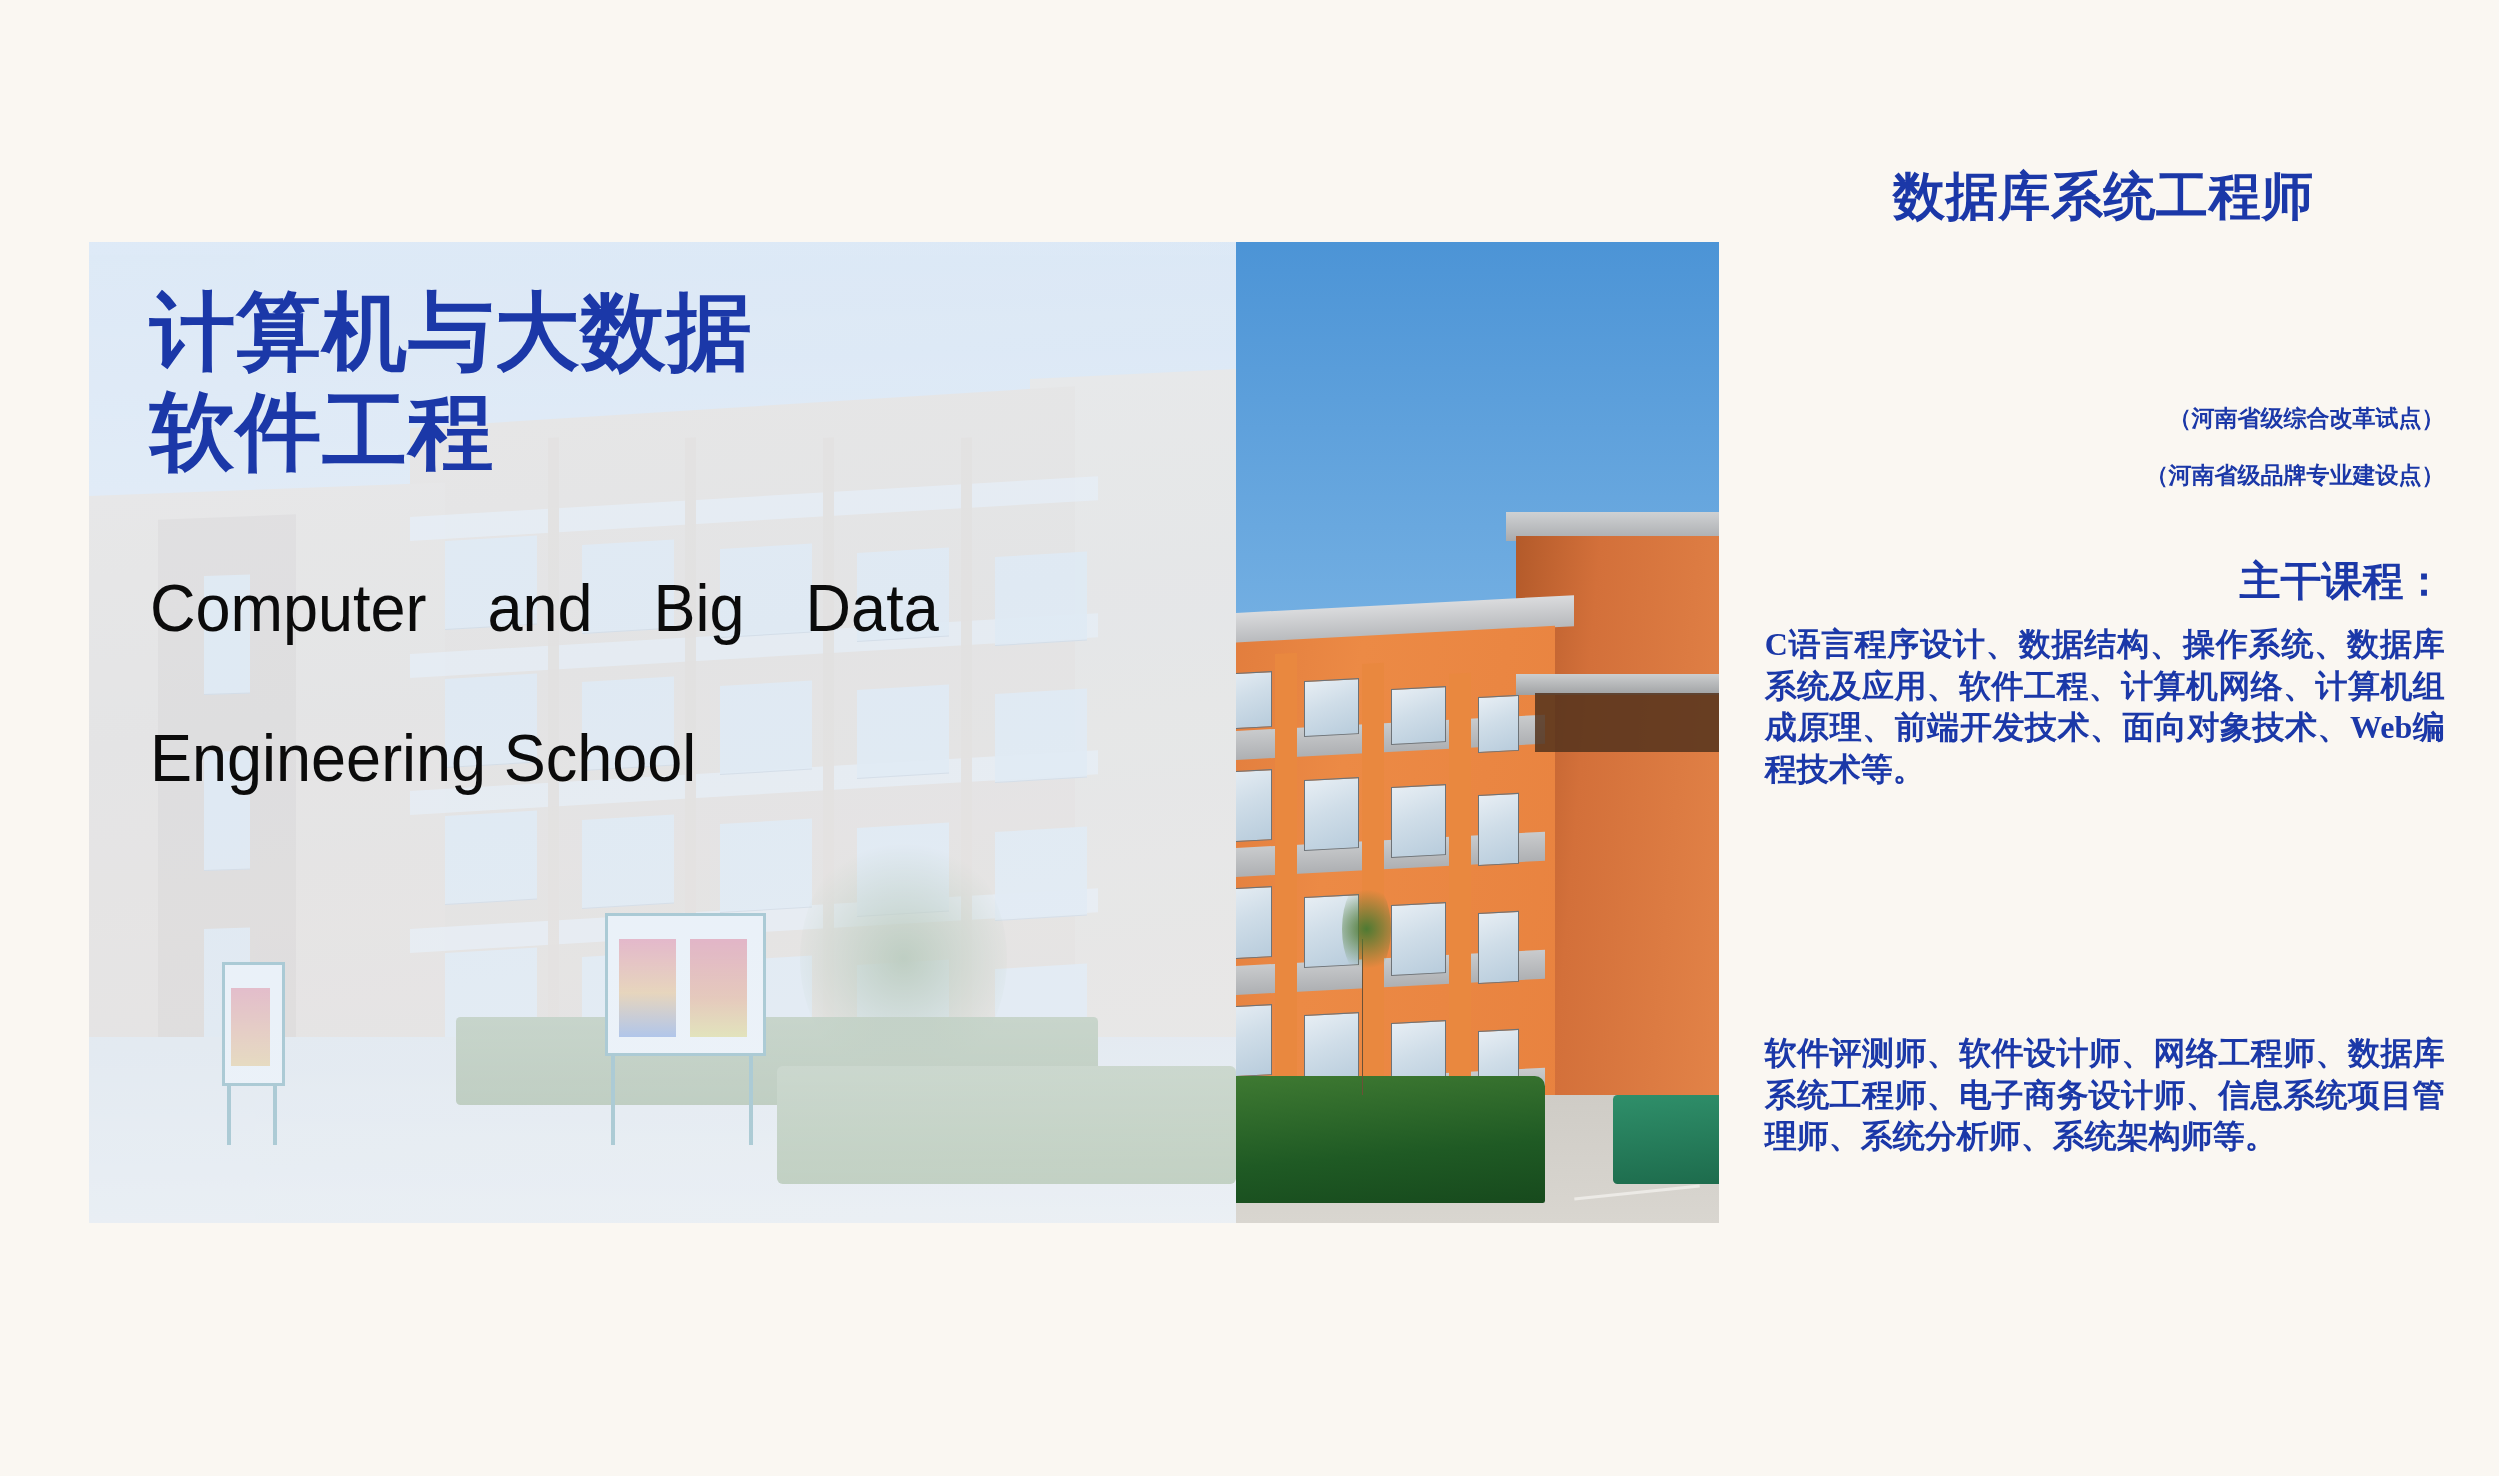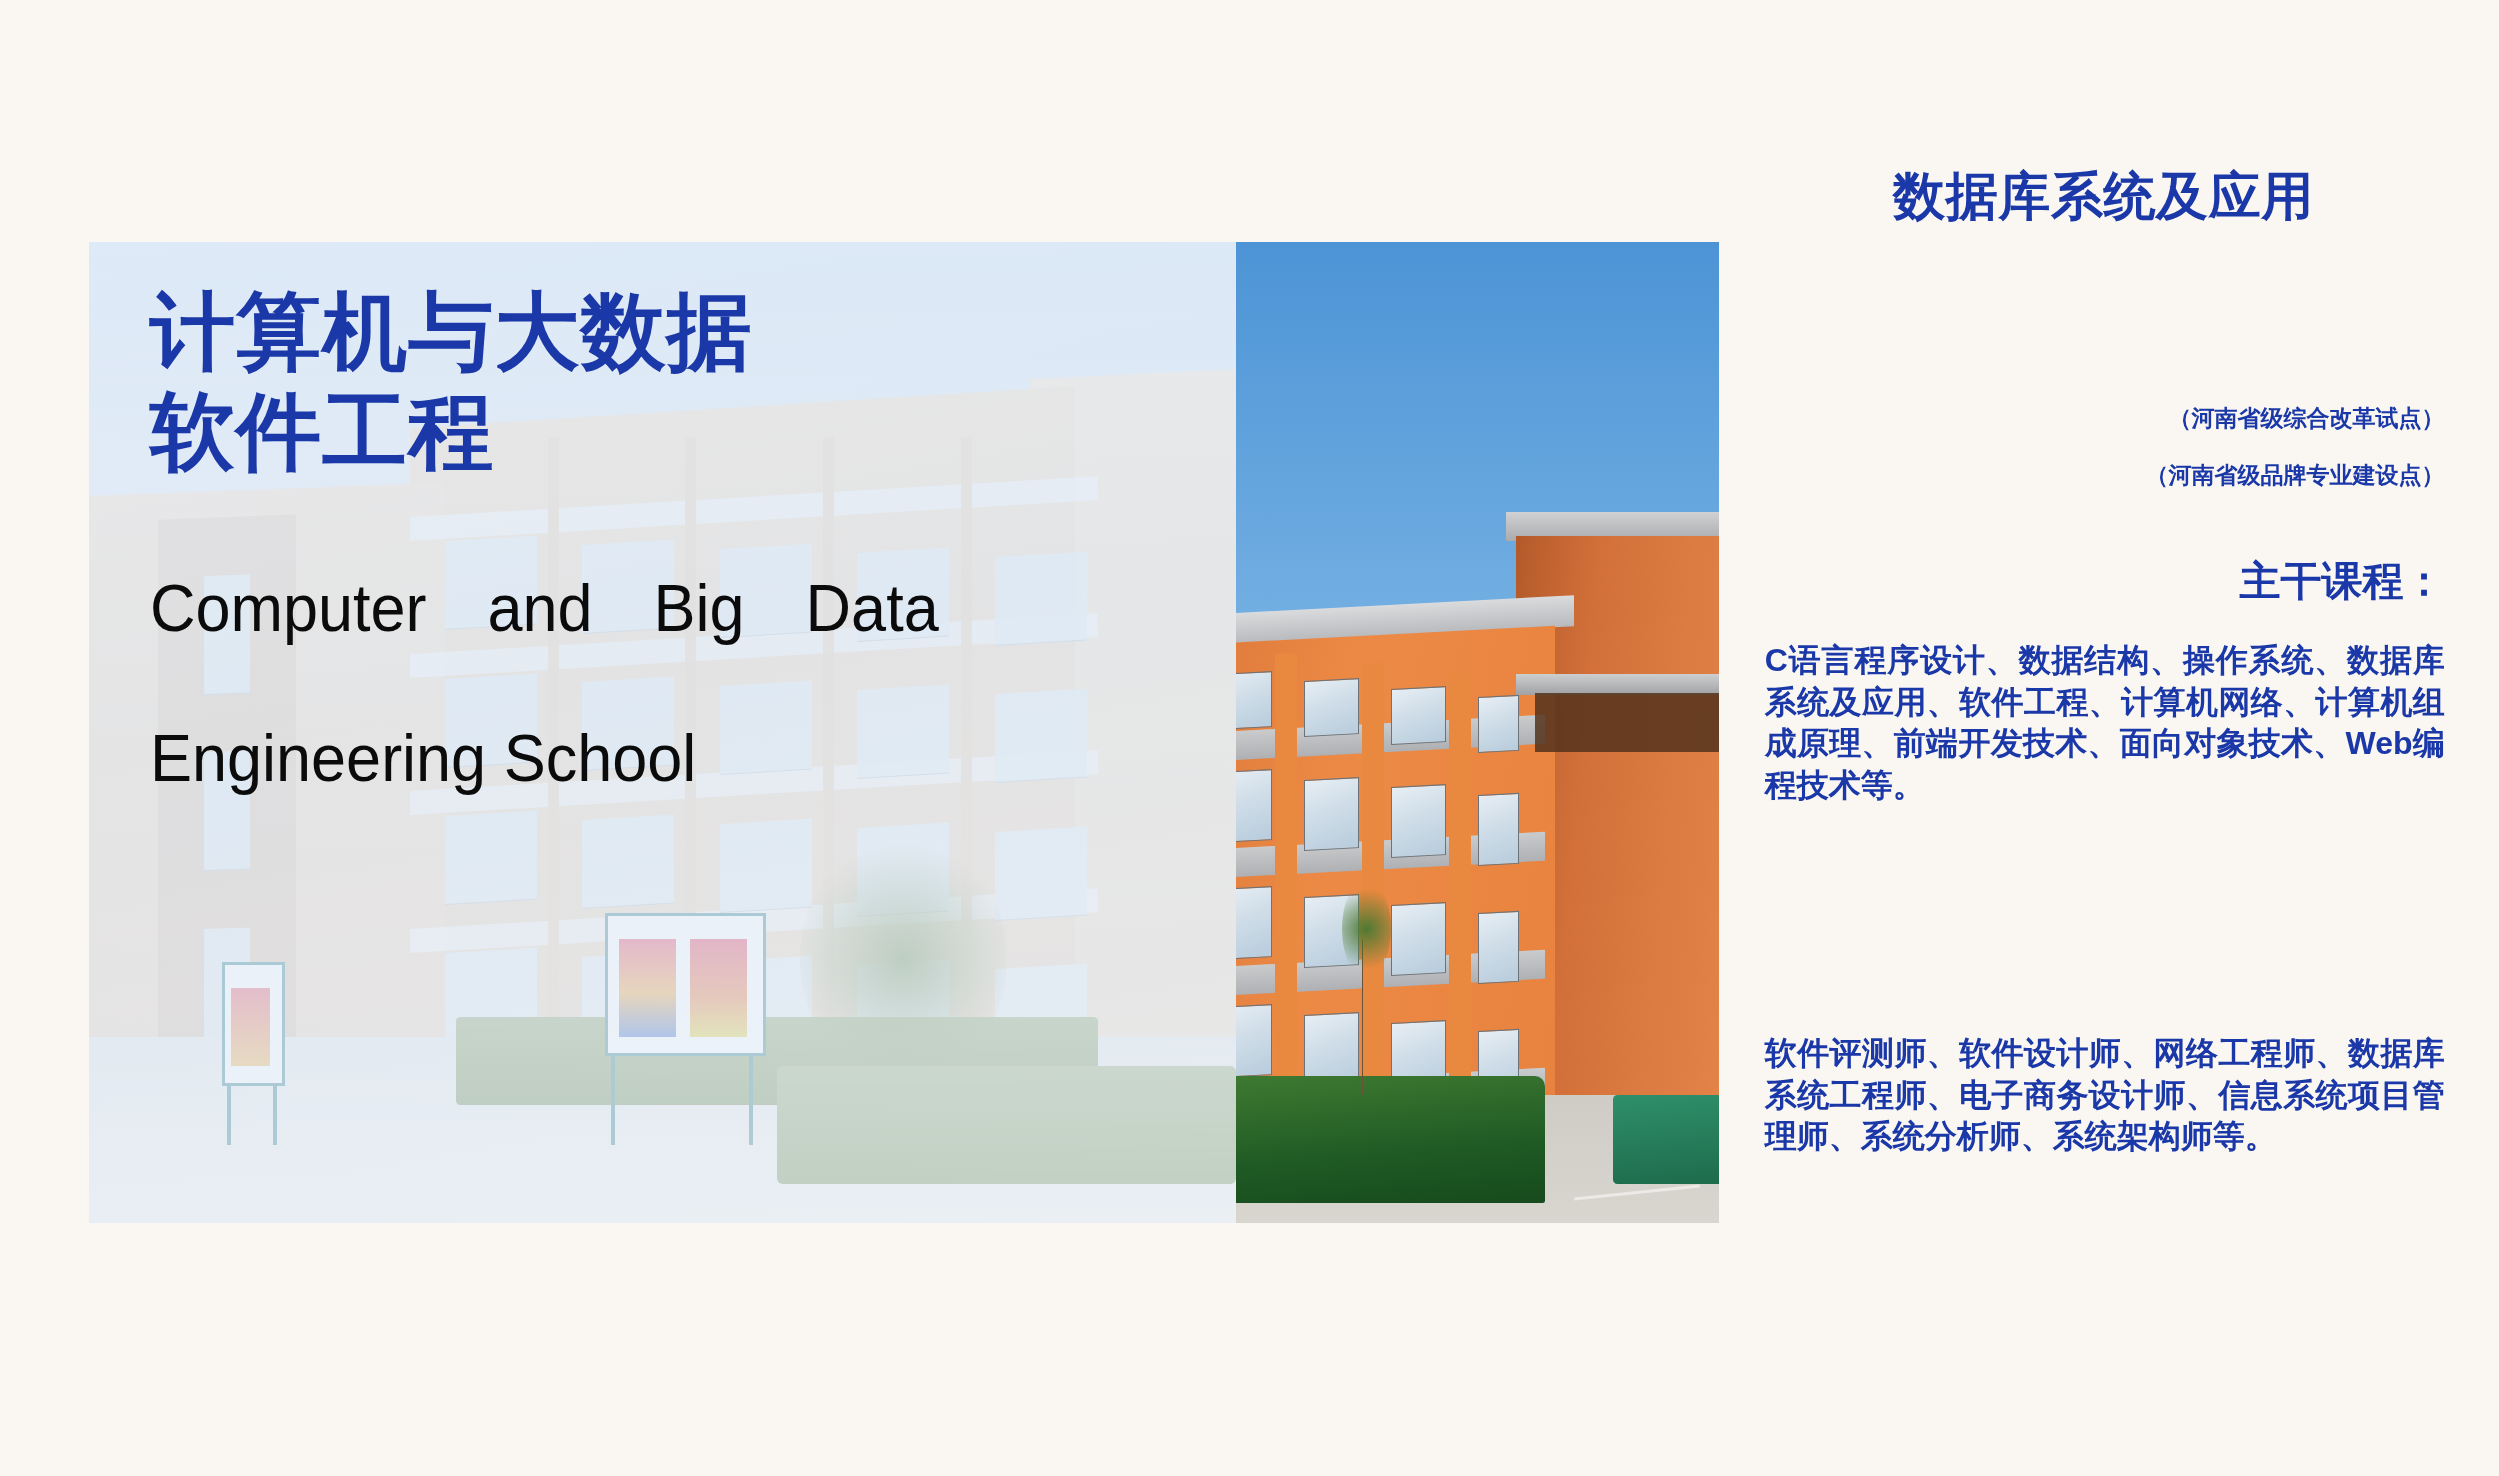--- a/index.html
+++ b/index.html
@@ -304,7 +304,7 @@
 
 <div id="right-col">
 
-  <div class="rc-cn-head">数据库系统及应用</div>
+  <div class="rc-cn-head">数据库系统工程师</div>
 
   <div class="rc-en">
   </div>

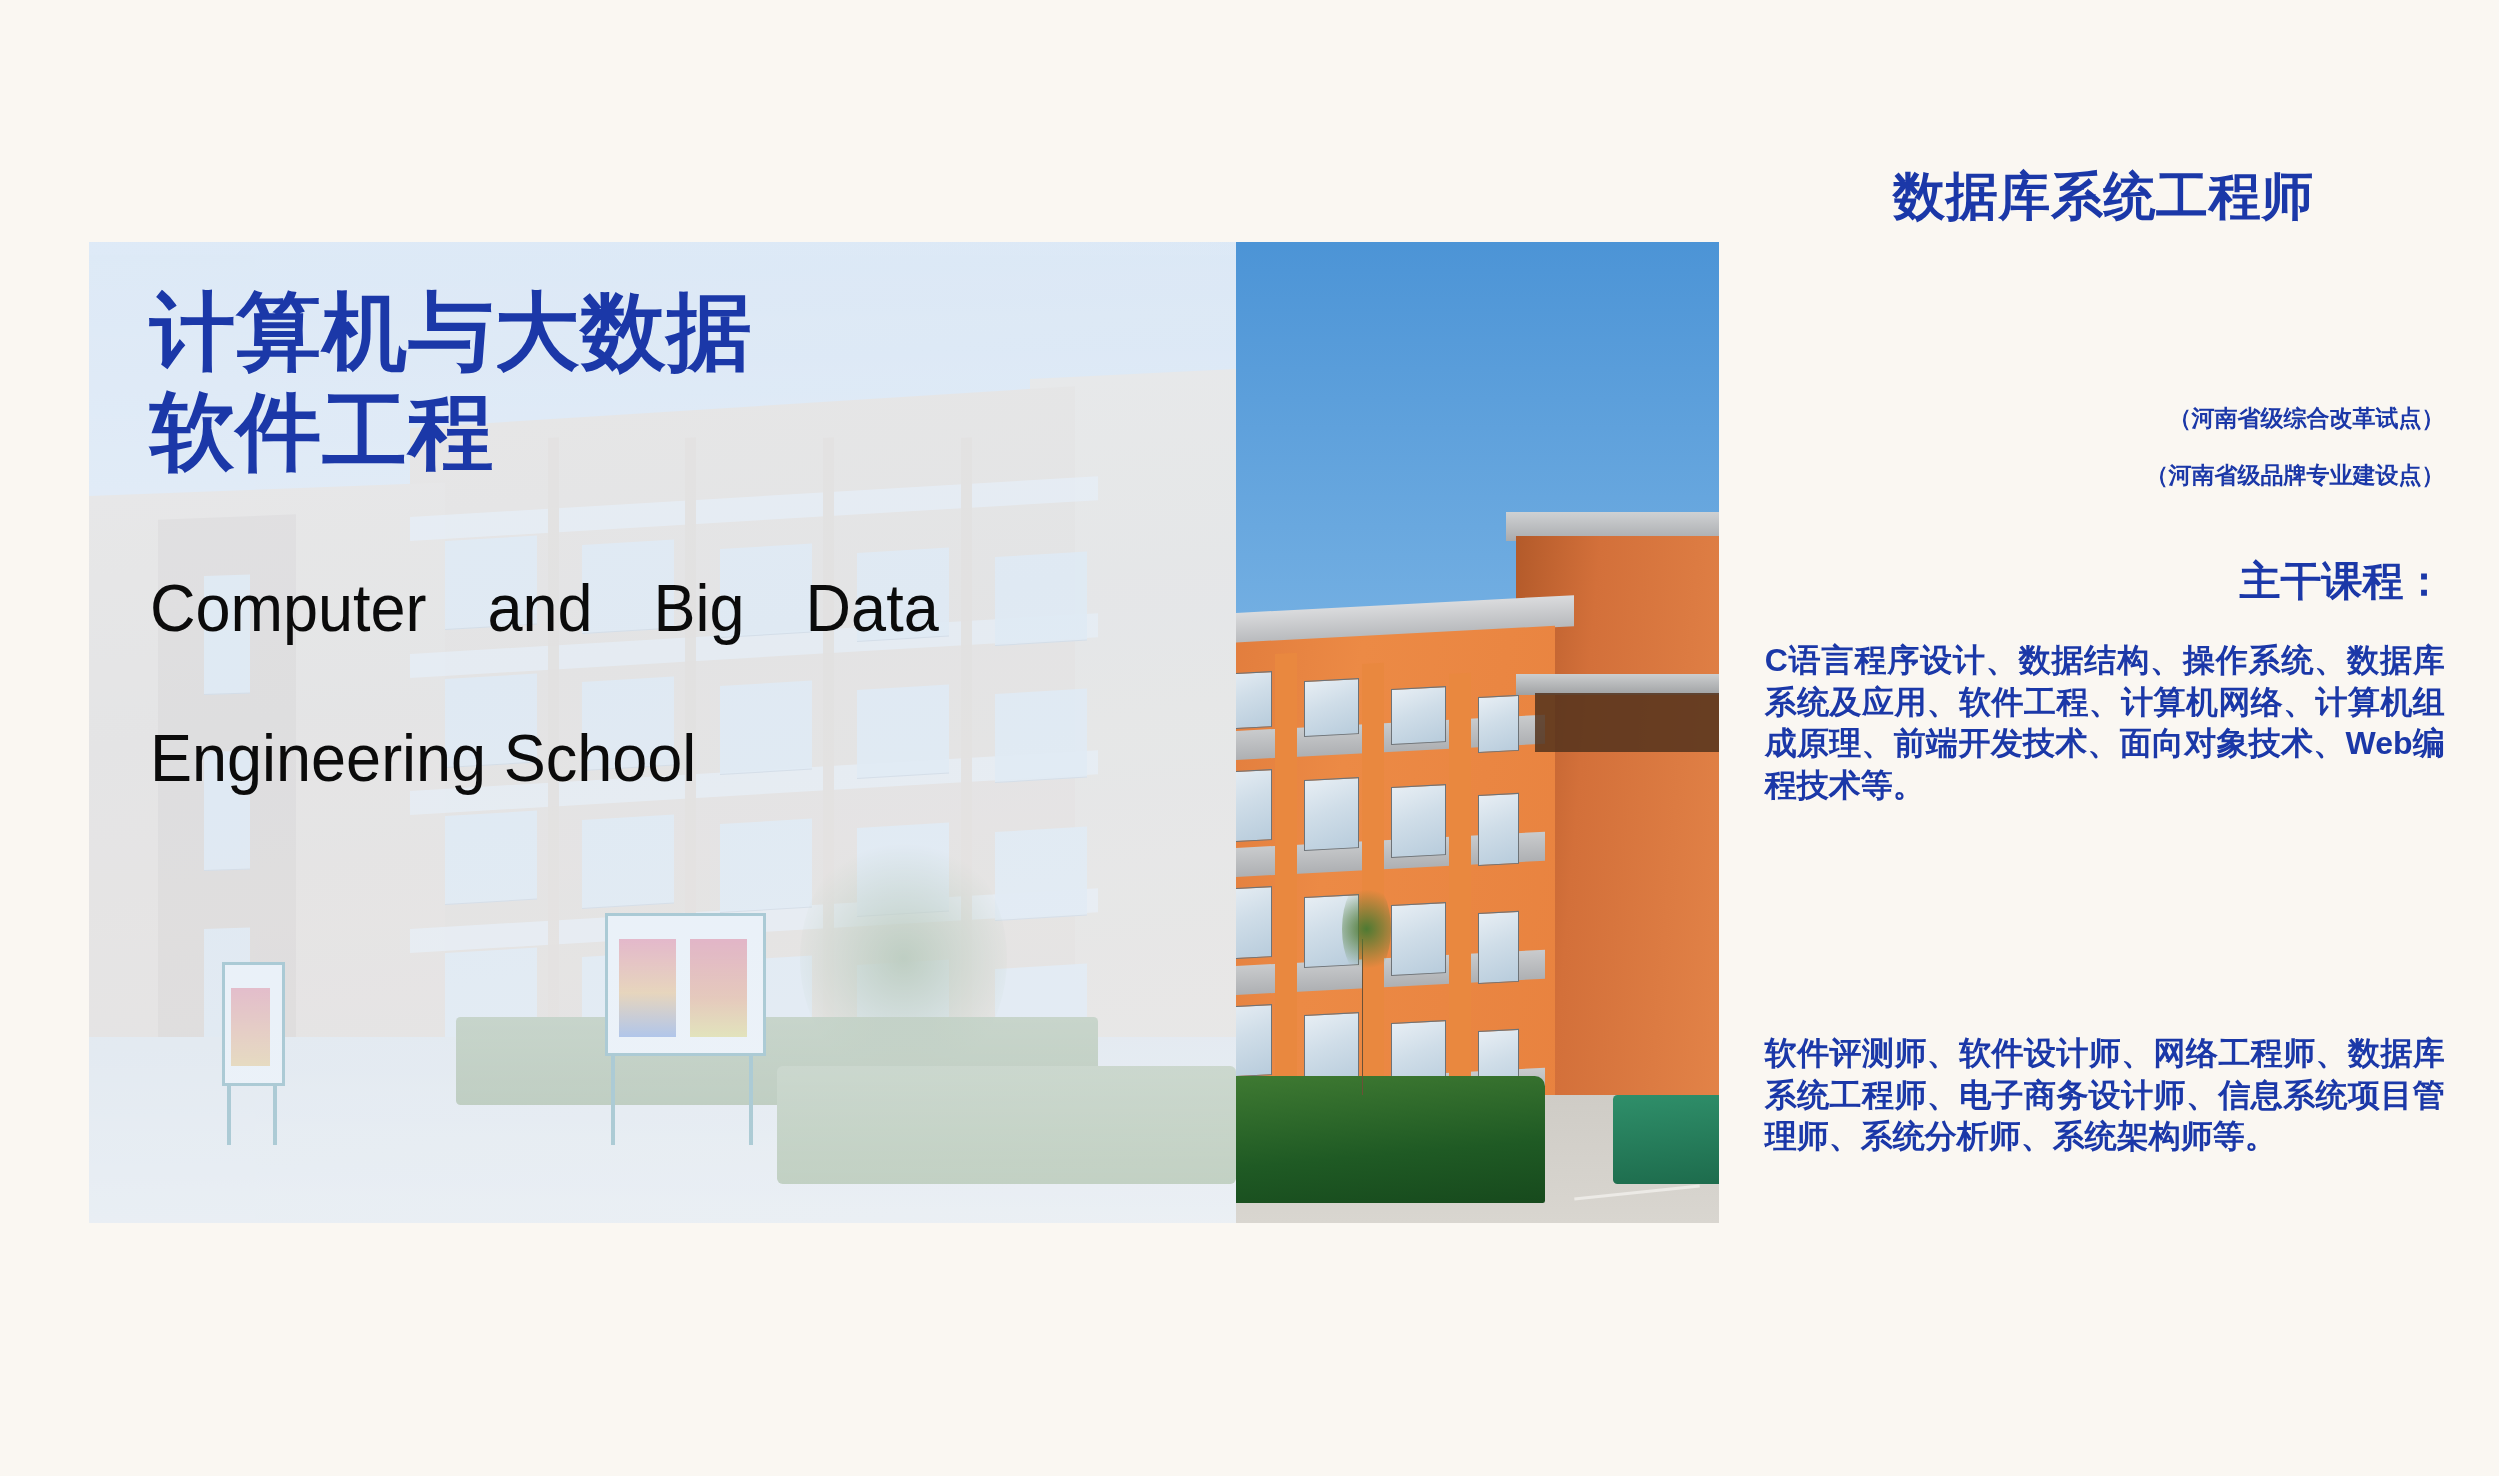--- a/index.html
+++ b/index.html
@@ -167,7 +167,7 @@
     text-align:justify;text-align-last:left;
     letter-spacing:0px;
   }
-  #body-courses{top:640px;}
+  #body-courses{top:624px;font-family:Liberation Serif, serif;}
   #body-certs{top:1033px;font-family:Liberation Serif, serif;}
 </style>
 </head>

